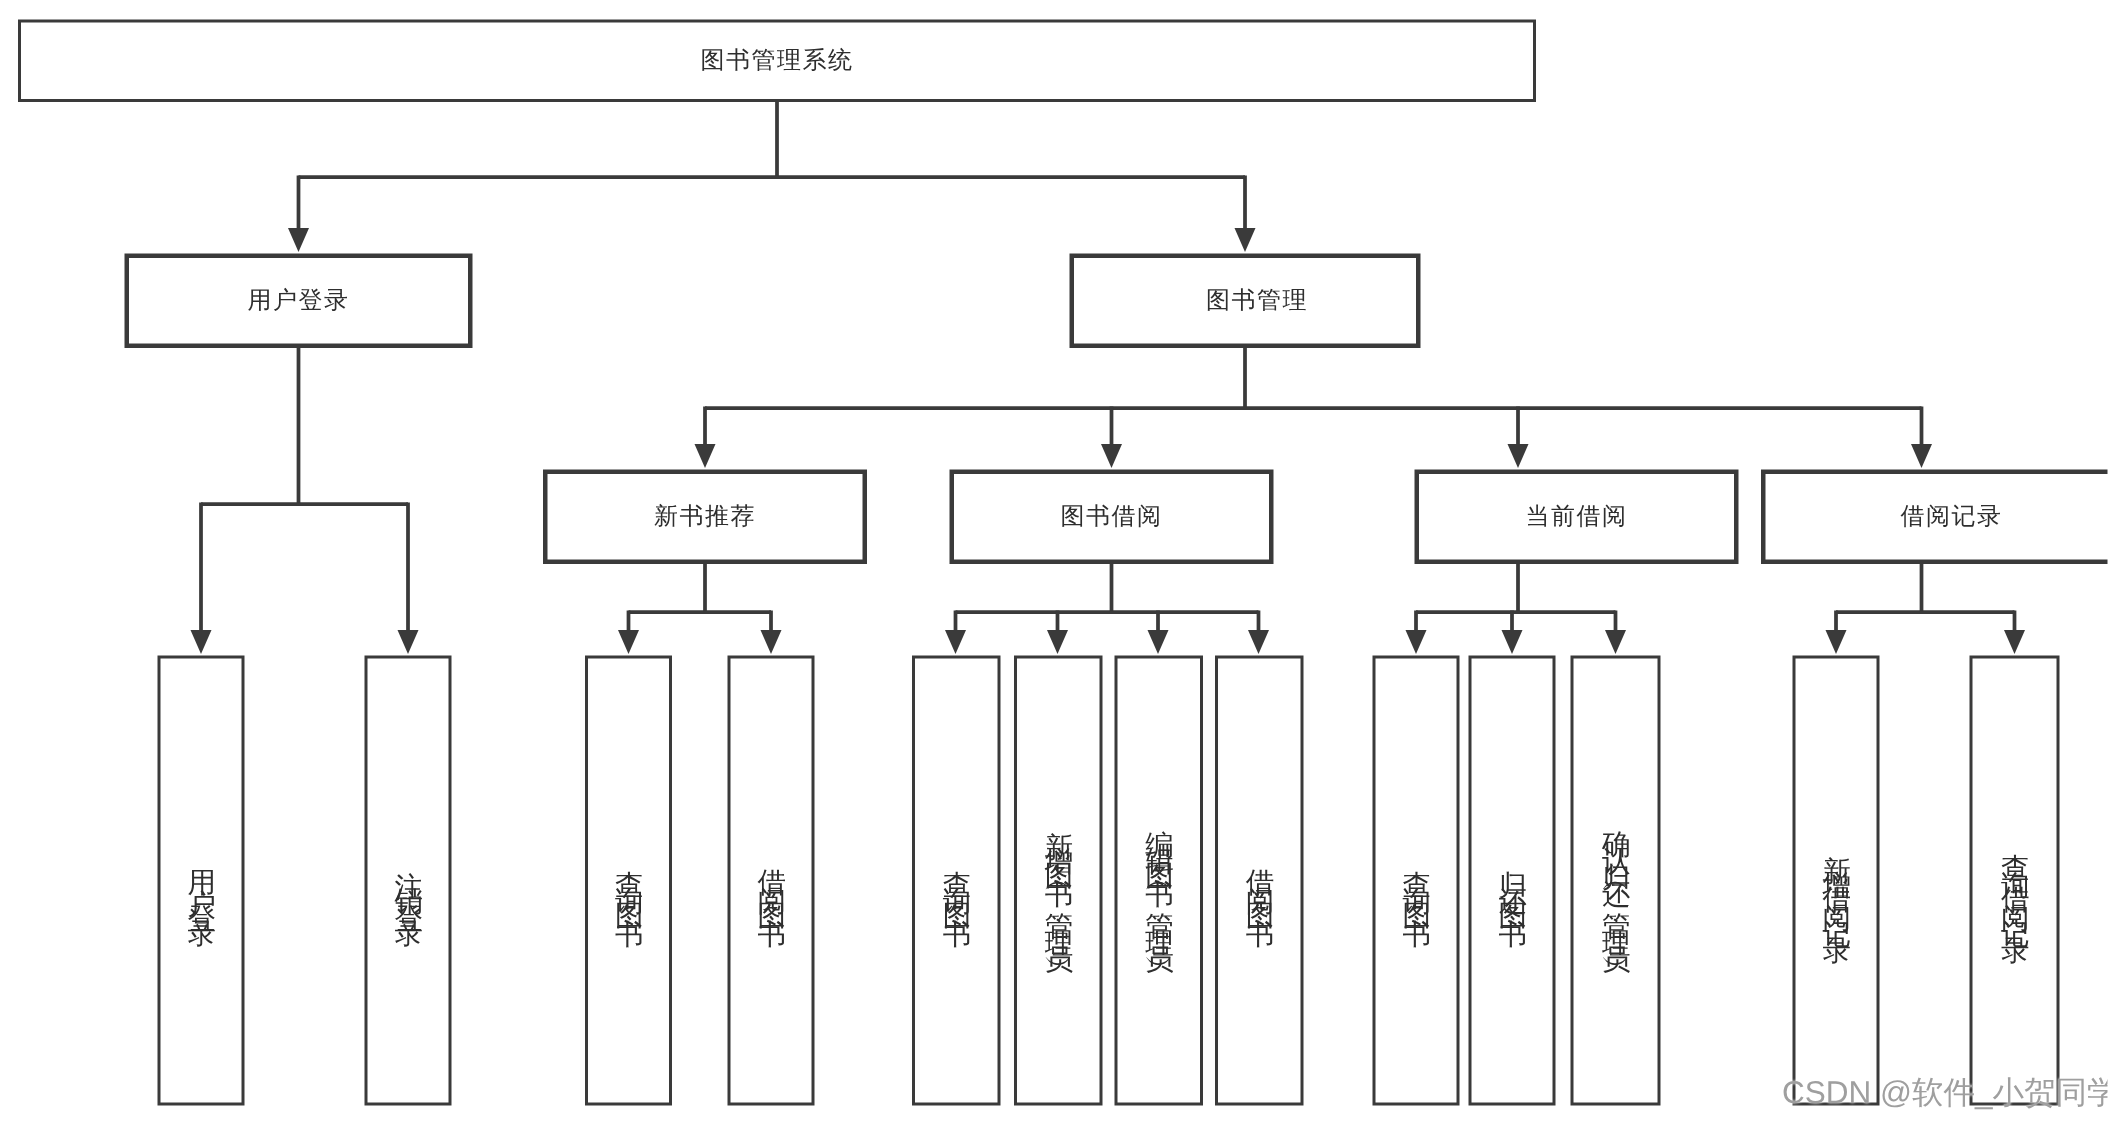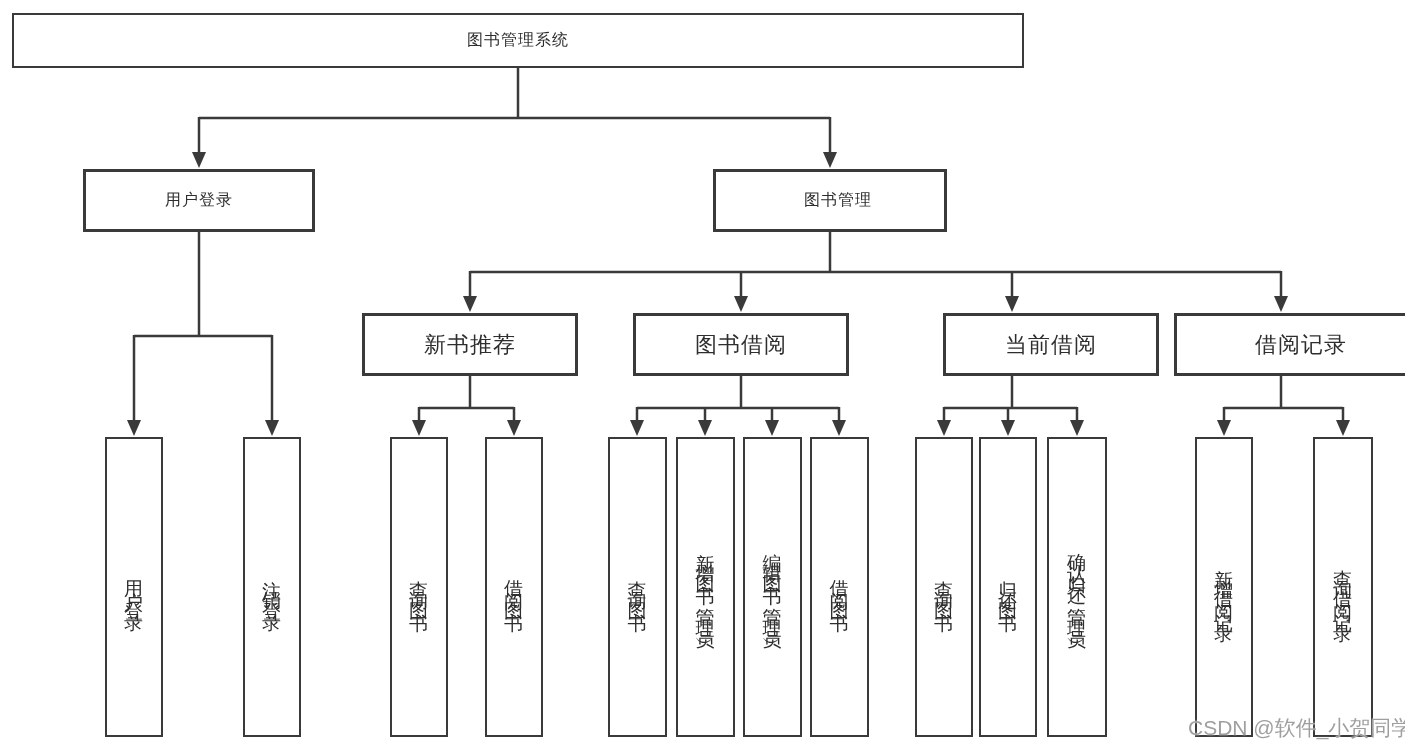--- a/index.html
+++ b/index.html
@@ -40,7 +40,7 @@
   .node.root  { left: 12px;  top: 13px;  width: 1012px; height: 55px; border-width: 2px; }
   .node.lv2-0 { left: 83px;  top: 169px; width: 232px;  height: 63px; }
   .node.lv2-1 { left: 713px; top: 169px; width: 234px;  height: 63px; padding-left: 16px; }
-  .node.lv3   { top: 313px;  height: 63px; font-size: 22px; }
+  .node.lv3   { top: 313px;  height: 63px; font-size: 16px; }
   .node.lv3-0 { left: 362px;  width: 216px; }
   .node.lv3-1 { left: 633px;  width: 216px; justify-content: center; }
   .node.lv3-2 { left: 904px;  width: 216px; margin-left: 39px; }

